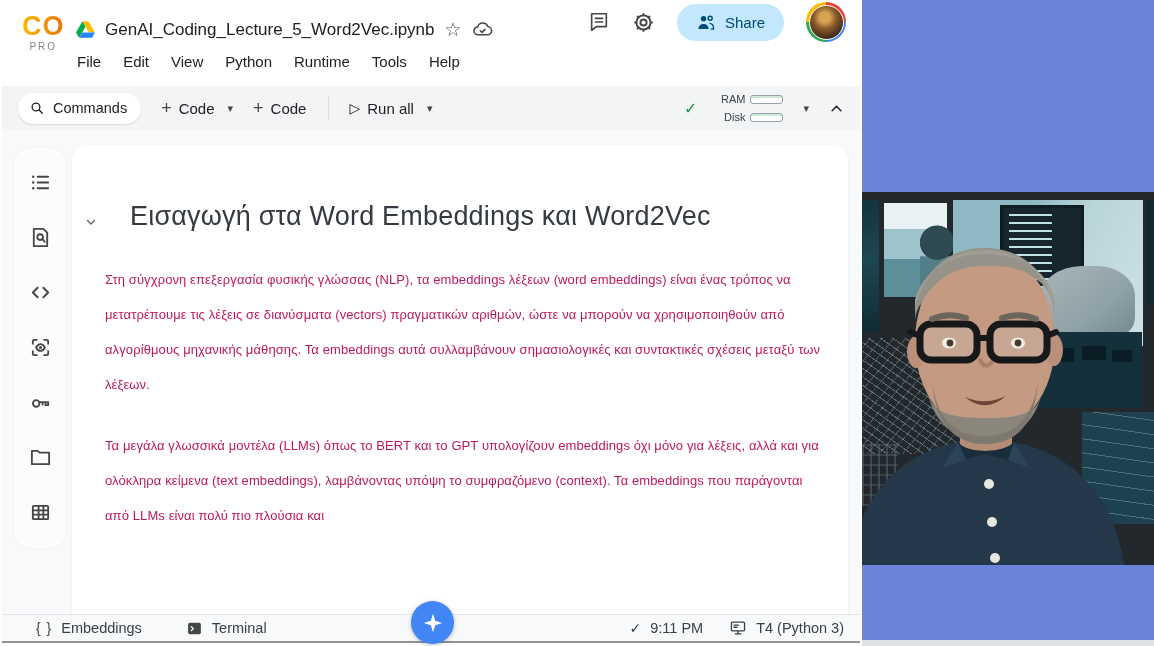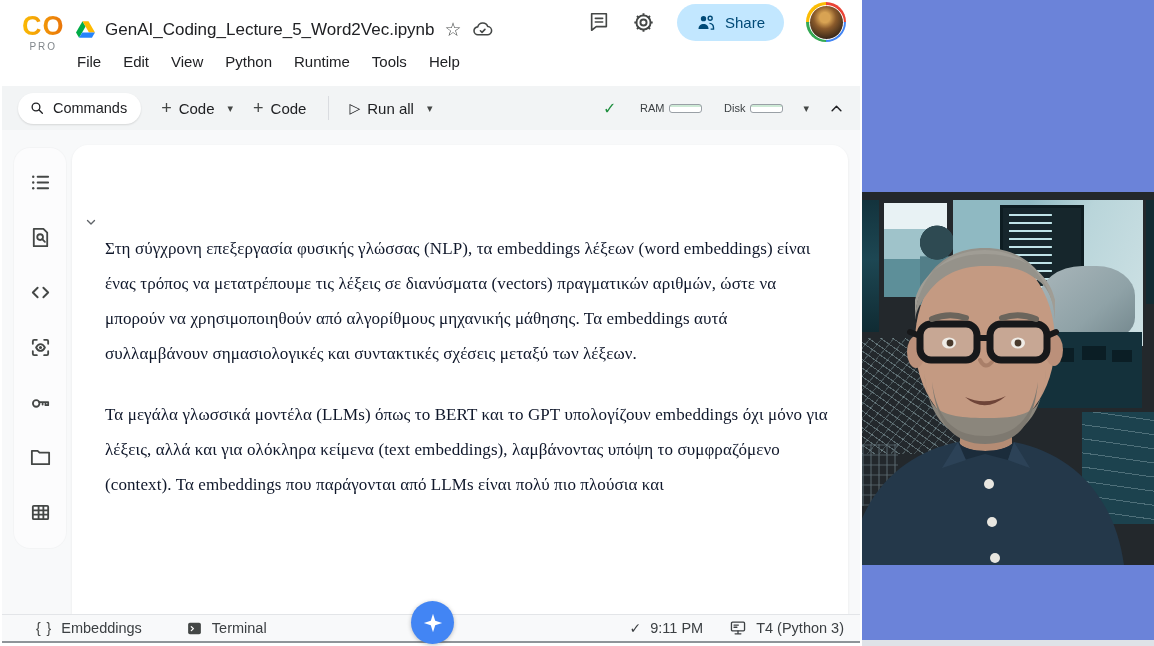--- a/index.html
+++ b/index.html
@@ -44,7 +44,7 @@
   .play-glyph { font-size:14px; color:#202124; }
   .toolbar-right { margin-left:auto; display:flex; align-items:center; gap:14px; }
   .ok-check { color:#1e8e3e; font-size:16px; margin-right:6px; }
-  .res-block { display:flex; flex-direction:row; gap:15px; }
+  .res-block { display:flex; flex-direction:column; gap:6px; }
   .res-row { display:flex; align-items:center; gap:5px; }
   .res-label { font-size:11px; color:#3c4043; width:28px; text-align:right; }
   .gauge { width:33px; height:9px; border:1px solid #9aa0a6; border-radius:3px;

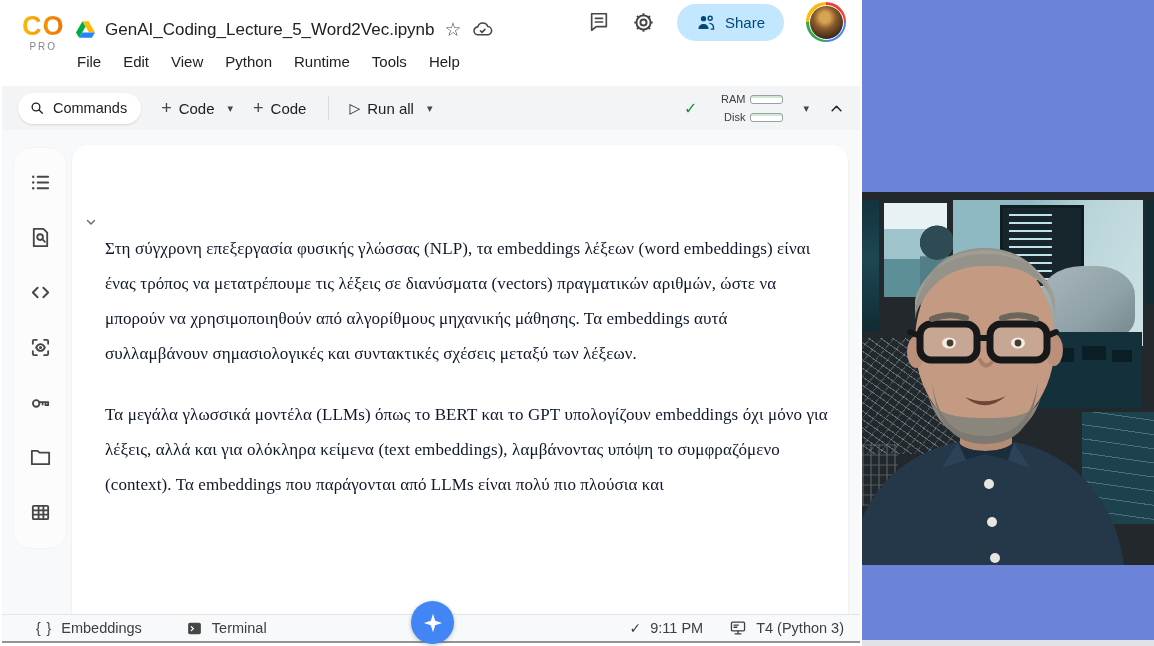--- a/index.html
+++ b/index.html
@@ -289,6 +289,7 @@
               <path d="M6 9.5 12 15.5 18 9.5"></path>
             </svg>
           </span>
+          <h1 class="md-h1">Εισαγωγή στα Word Embeddings και Word2Vec</h1>
           <p class="md-p">Στη σύγχρονη επεξεργασία φυσικής γλώσσας (NLP), τα embeddings λέξεων (word embeddings) είναι ένας τρόπος να μετατρέπουμε τις λέξεις σε διανύσματα (vectors) πραγματικών αριθμών, ώστε να μπορούν να χρησιμοποιηθούν από αλγορίθμους μηχανικής μάθησης. Τα embeddings αυτά συλλαμβάνουν σημασιολογικές και συντακτικές σχέσεις μεταξύ των λέξεων.</p>
           <p class="md-p">Τα μεγάλα γλωσσικά μοντέλα (LLMs) όπως το BERT και το GPT υπολογίζουν embeddings όχι μόνο για λέξεις, αλλά και για ολόκληρα κείμενα (text embeddings), λαμβάνοντας υπόψη το συμφραζόμενο (context). Τα embeddings που παράγονται από LLMs είναι πολύ πιο πλούσια και</p>
         </div>

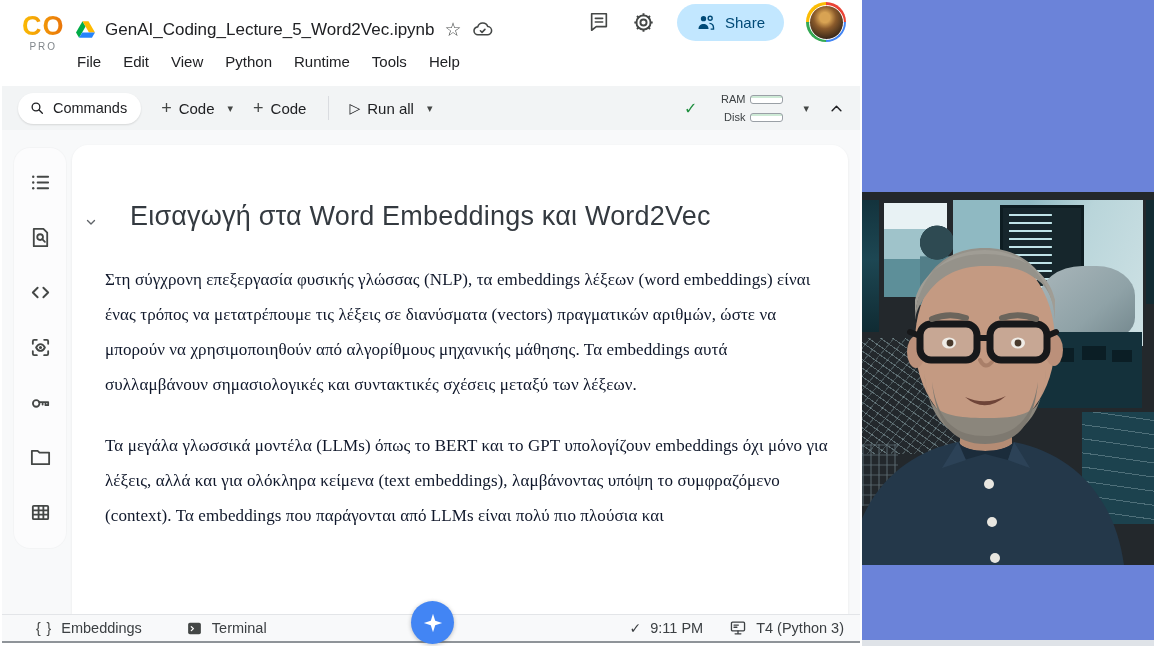--- a/index.html
+++ b/index.html
@@ -64,7 +64,7 @@
   .cell { position:relative; padding:56px 18px 0 33px; }
   .cell-collapse { position:absolute; left:12px; top:70px; color:#5f6368; cursor:pointer; }
   .md-h1 { font-size:27px; font-weight:400; color:#343a40; margin-left:25px; letter-spacing:.2px; }
-  .md-p { font-size:17px; line-height:35px; color:#0f172a; margin-top:26px; max-width:735px; letter-spacing:.1px;font-family:Liberation Serif, serif; }
+  .md-p { font-size:13px; line-height:35px; color:#be185d; margin-top:26px; max-width:735px; letter-spacing:.1px; }
   .md-p:first-of-type { margin-top:30px; }
 
   

